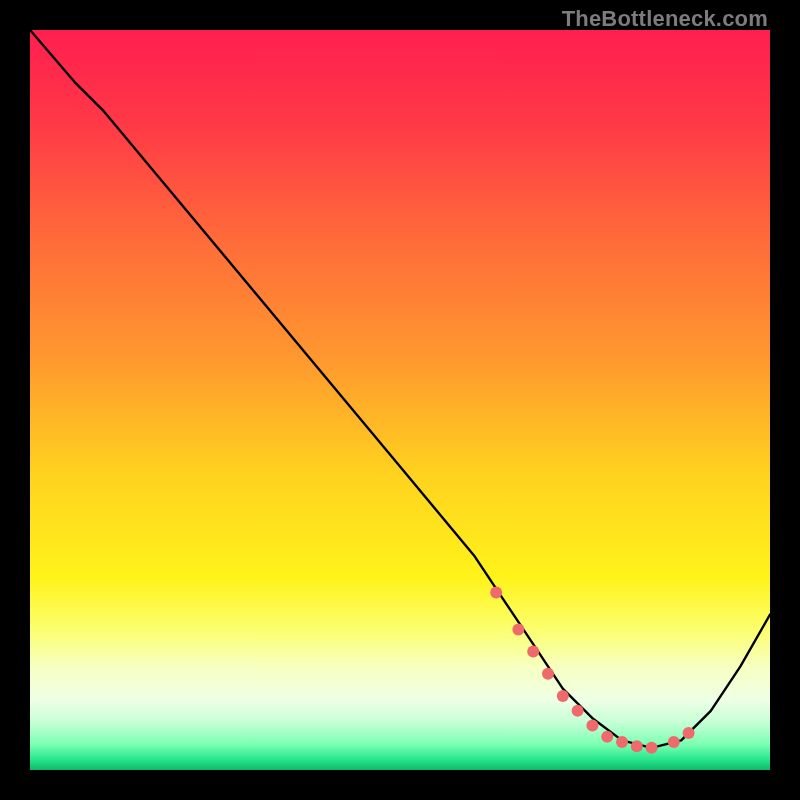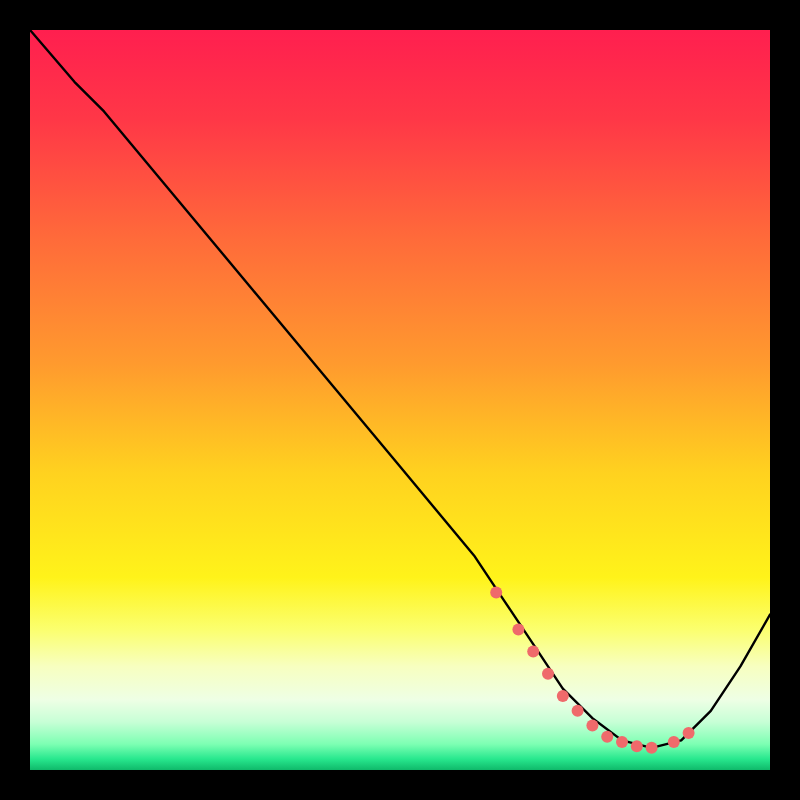--- a/index.html
+++ b/index.html
@@ -100,6 +100,7 @@
 
   </div>
 
+  <div class="watermark">TheBottleneck.com</div>
 
 </div>
 

